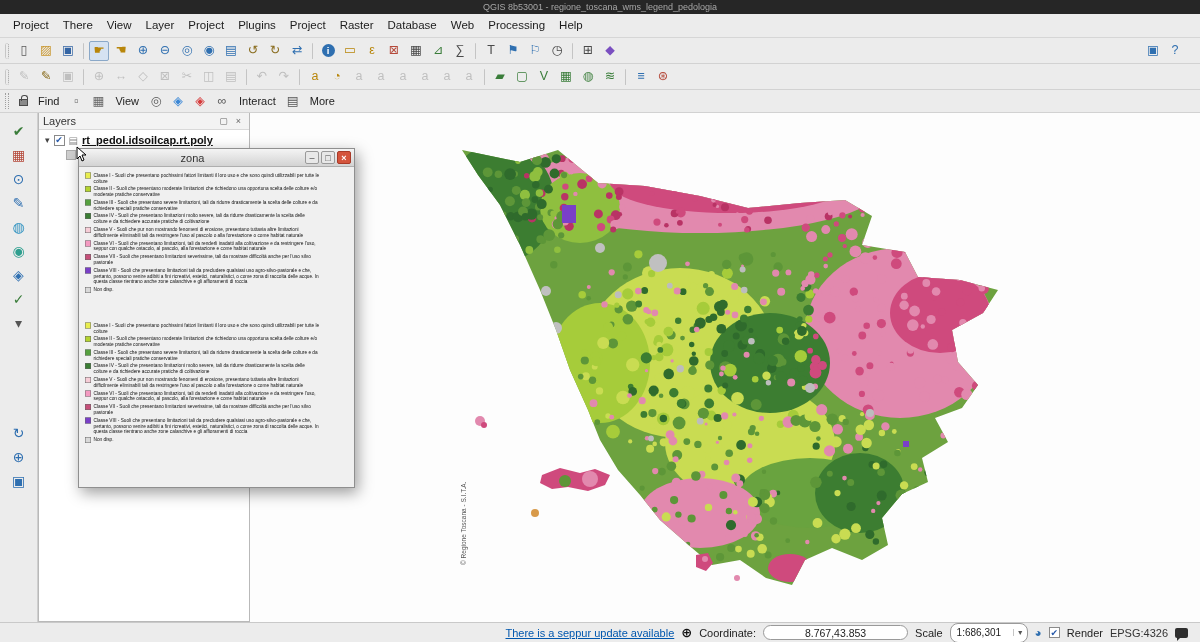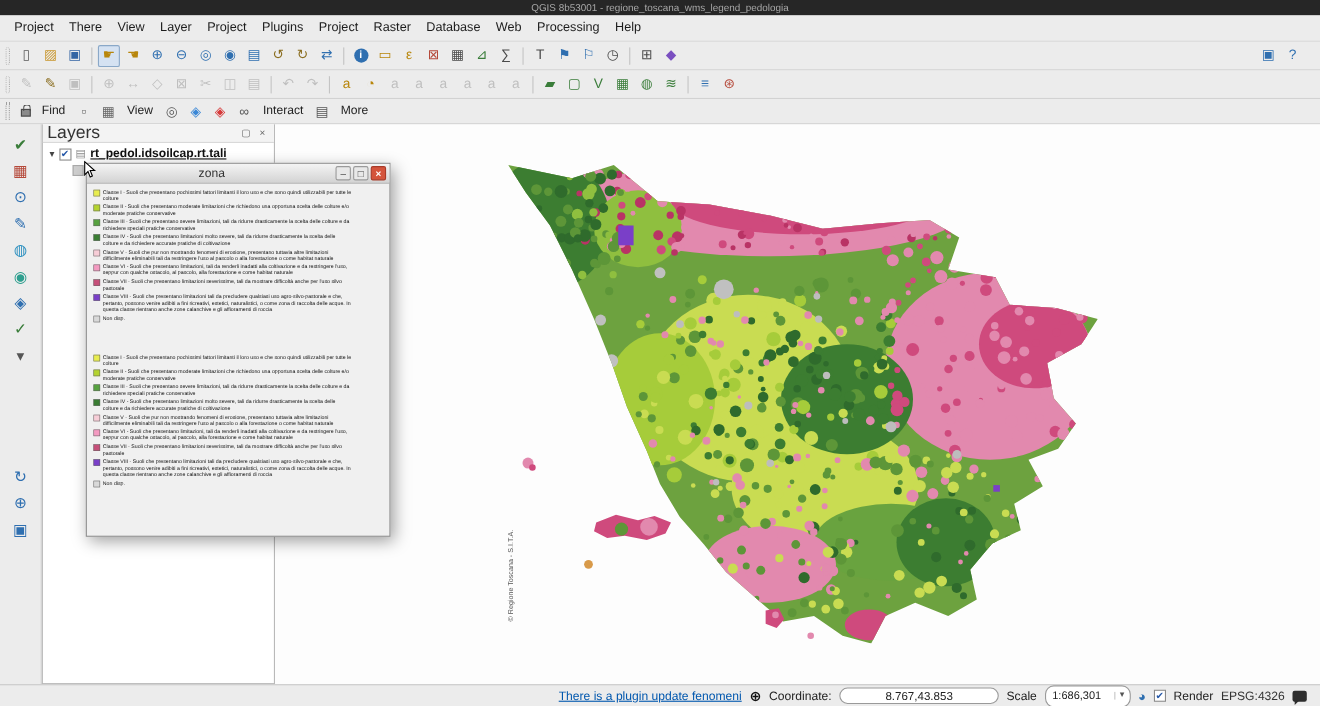--- a/index.html
+++ b/index.html
@@ -42,7 +42,7 @@
 
   .layers-panel { width:212px; background:#ffffff; border:1px solid #b9b9b9; border-top:none; display:flex; flex-direction:column; }
   .panel-header { height:17px; background:#f3f3f3; border-bottom:1px solid #d9d9d9; display:flex; align-items:center; padding:0 4px; }
-  .panel-title { font-size:16px; color:#333; flex:1; }
+  .panel-title { font-size:11px; color:#333; flex:1; }
   .panel-hbtn { width:13px; height:13px; font-size:9px; color:#666; display:flex; align-items:center; justify-content:center; margin-left:2px; }
   .layer-row { display:flex; align-items:center; gap:4px; padding:4px 4px 2px 6px; }
   .expander { font-size:9px; color:#444; }

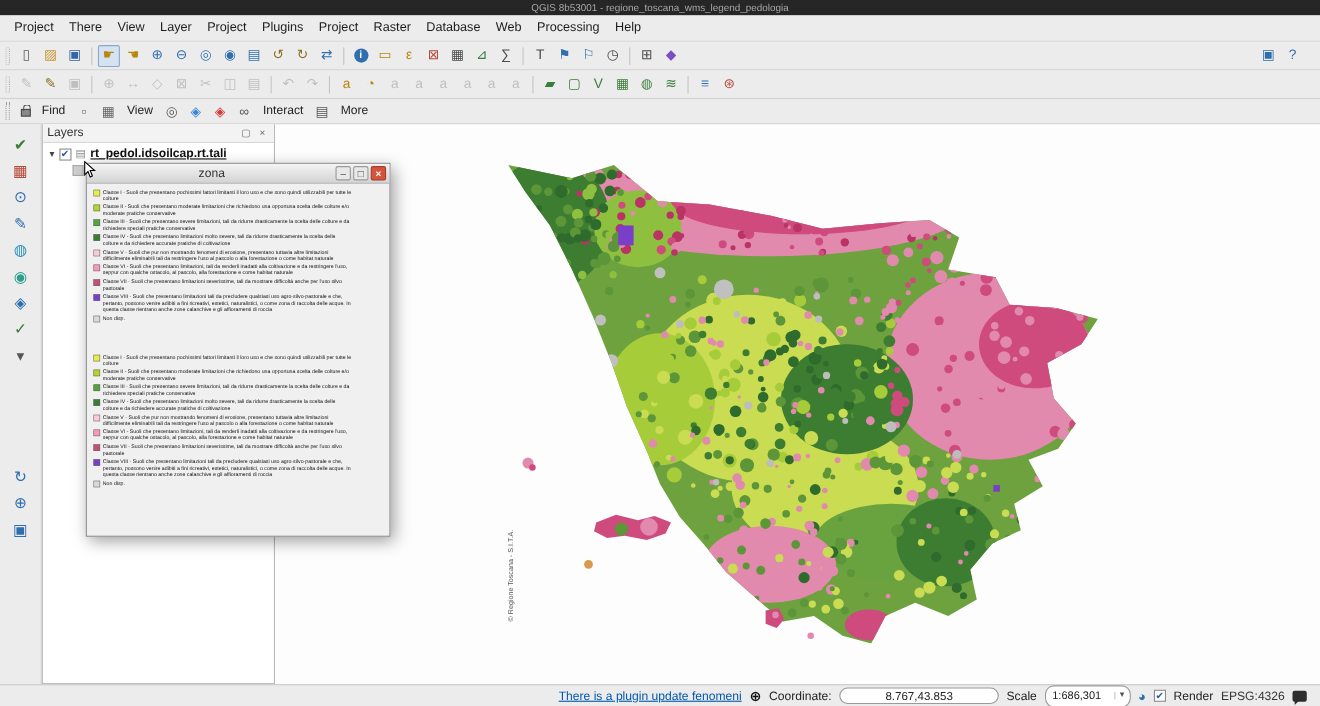--- a/index.html
+++ b/index.html
@@ -499,7 +499,7 @@
         <span class="expander">▾</span>
         <span class="checkbox">✔</span>
         <span class="layer-icon">▤</span>
-        <span class="layer-name">rt_pedol.idsoilcap.rt.tali</span>
+        <span class="layer-name">rt_pedol.idsoilcap.rt.poly</span>
       </div>
       <div class="sub-swatch"></div>
     </div>

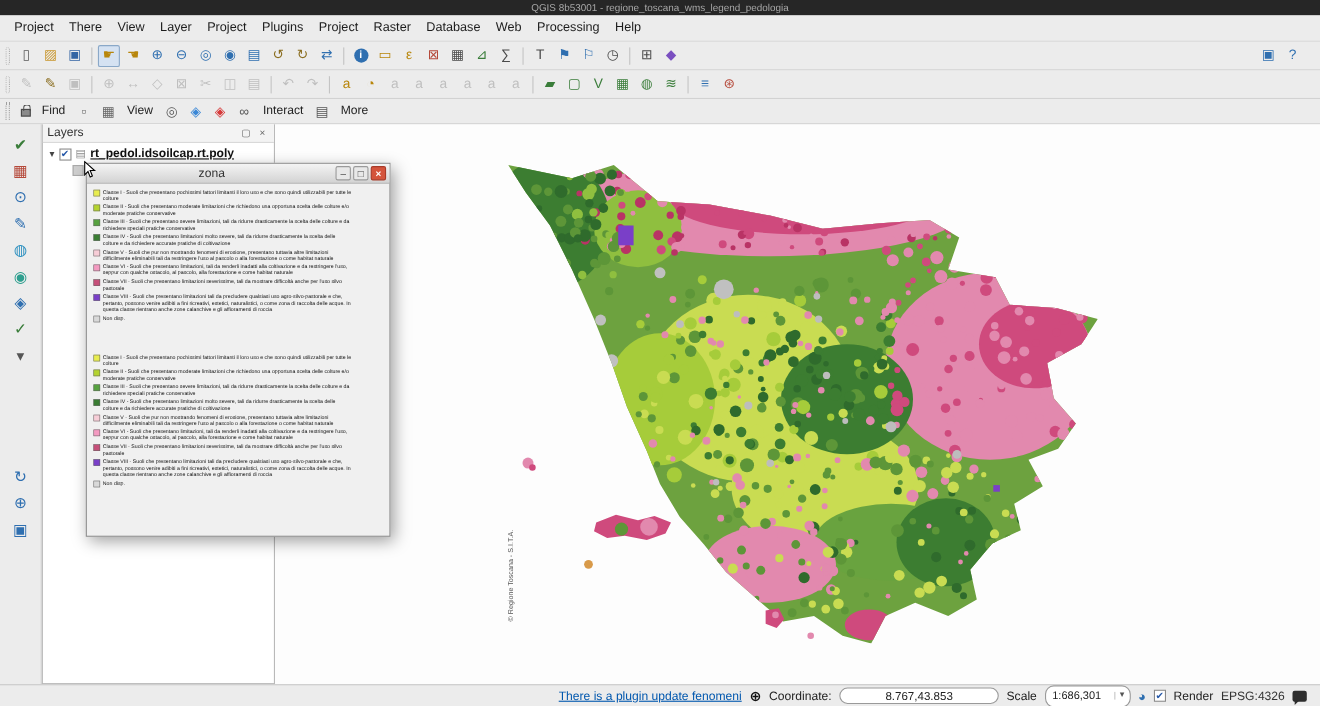--- a/index.html
+++ b/index.html
@@ -1340,7 +1340,7 @@
 
   <div class="statusbar">
     <span class="sb-spacer"></span>
-    <span class="sb-link">There is a plugin update fenomeni</span>
+    <span class="sb-link">There is a seppur update available</span>
     <span class="globe-glyph">⊕</span>
     <span class="sb-label">Coordinate:</span>
     <input class="coord-input" value="8.767,43.853" style="">

